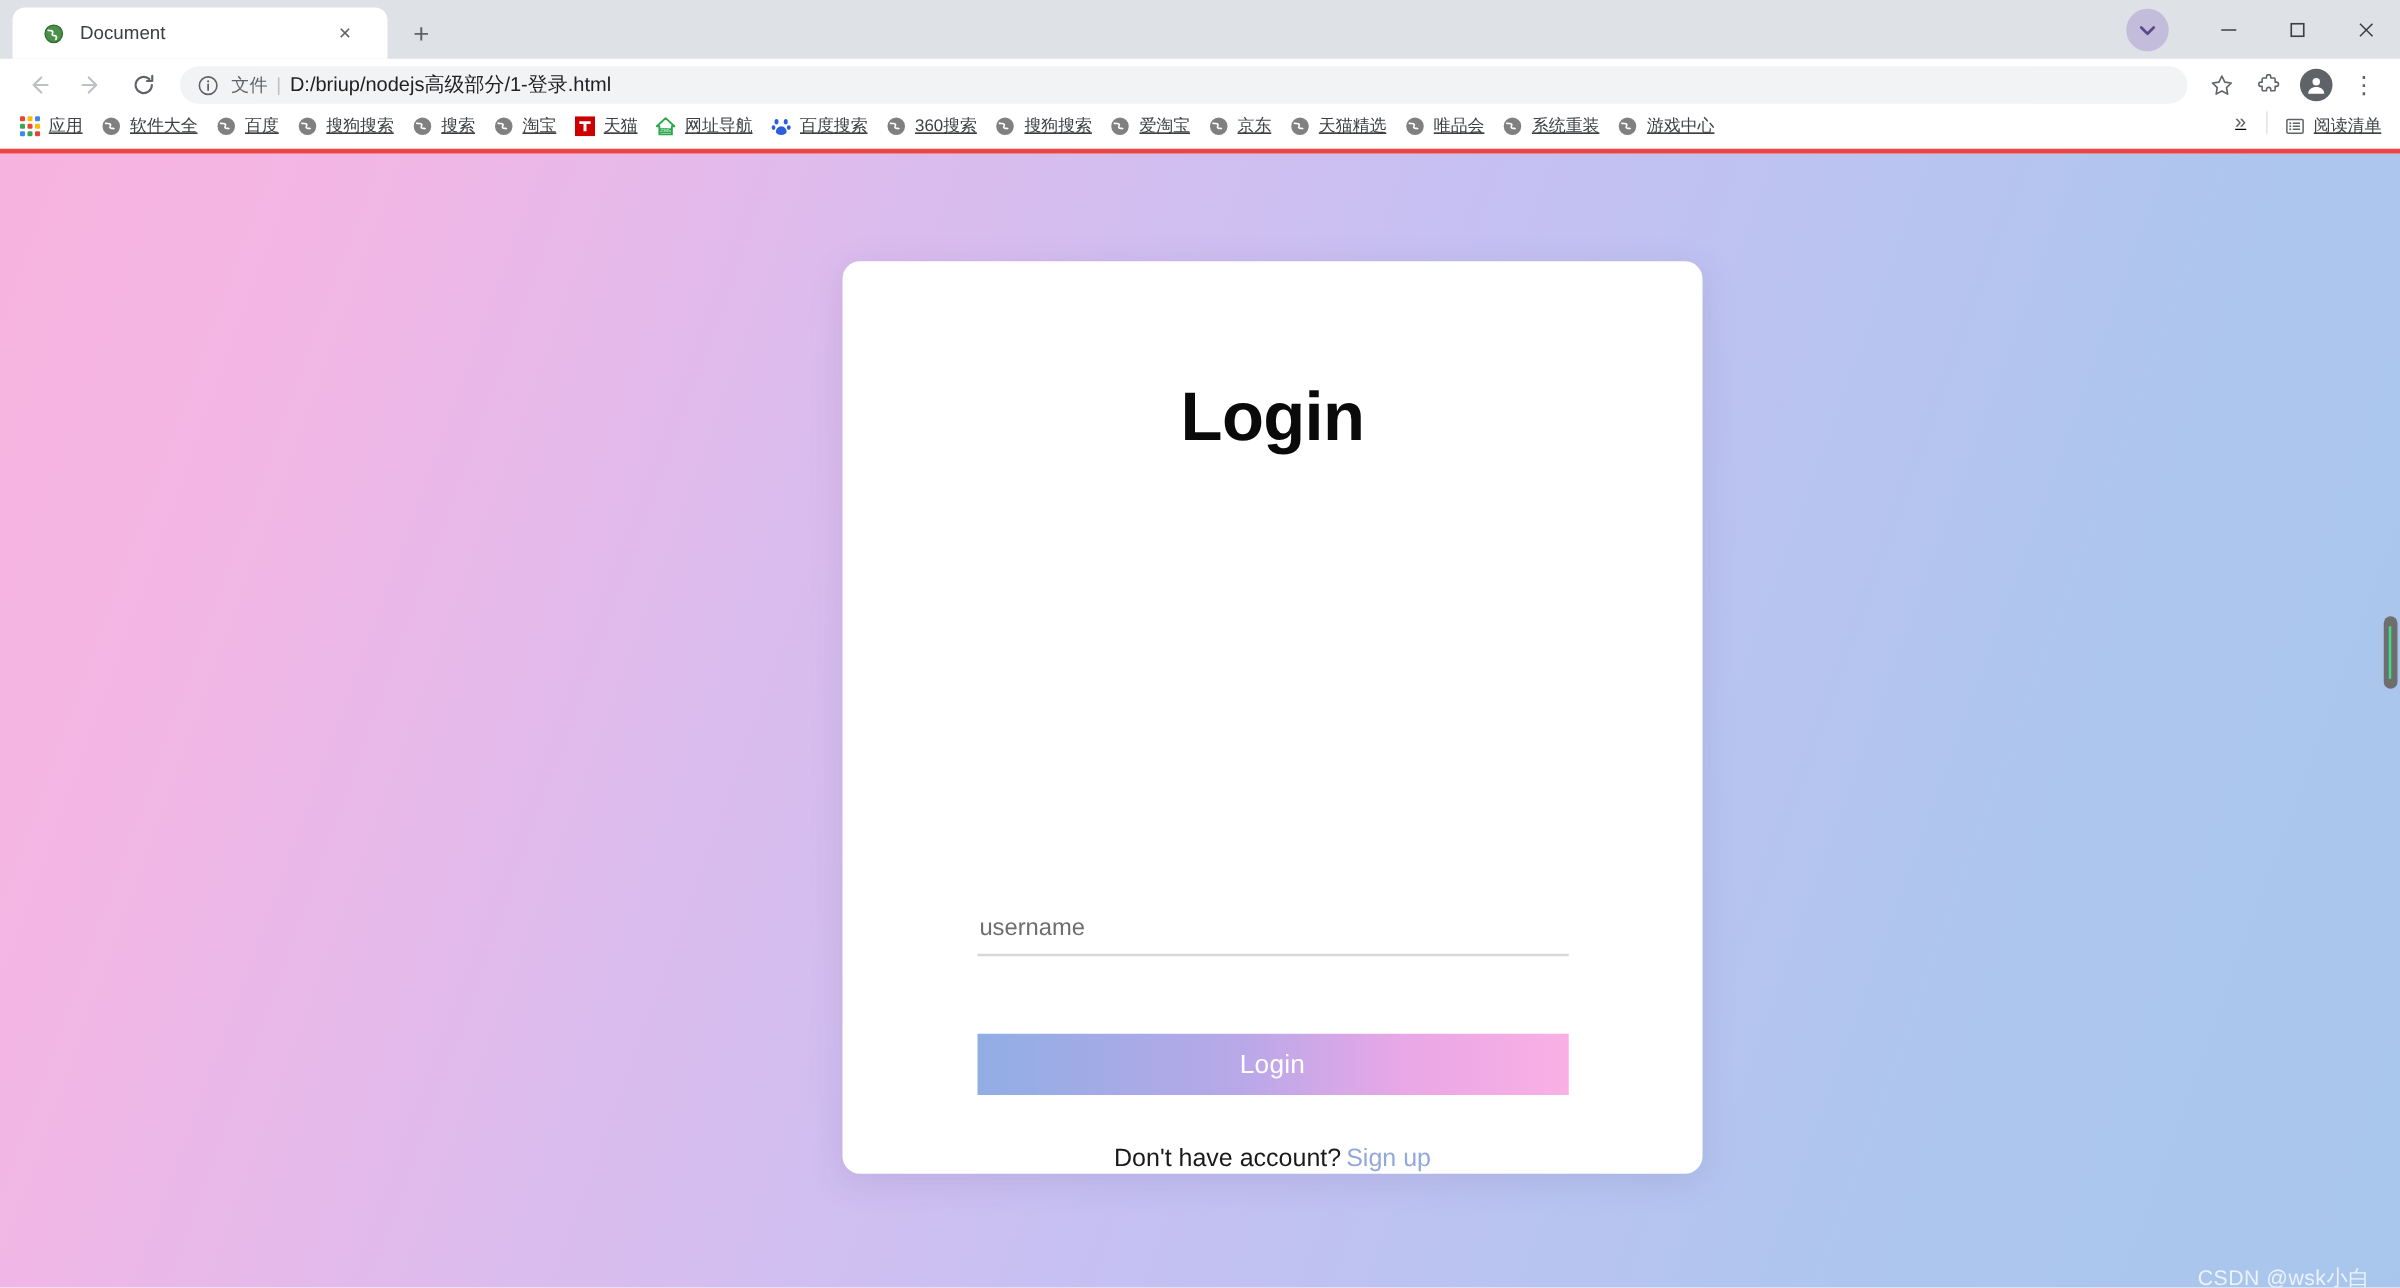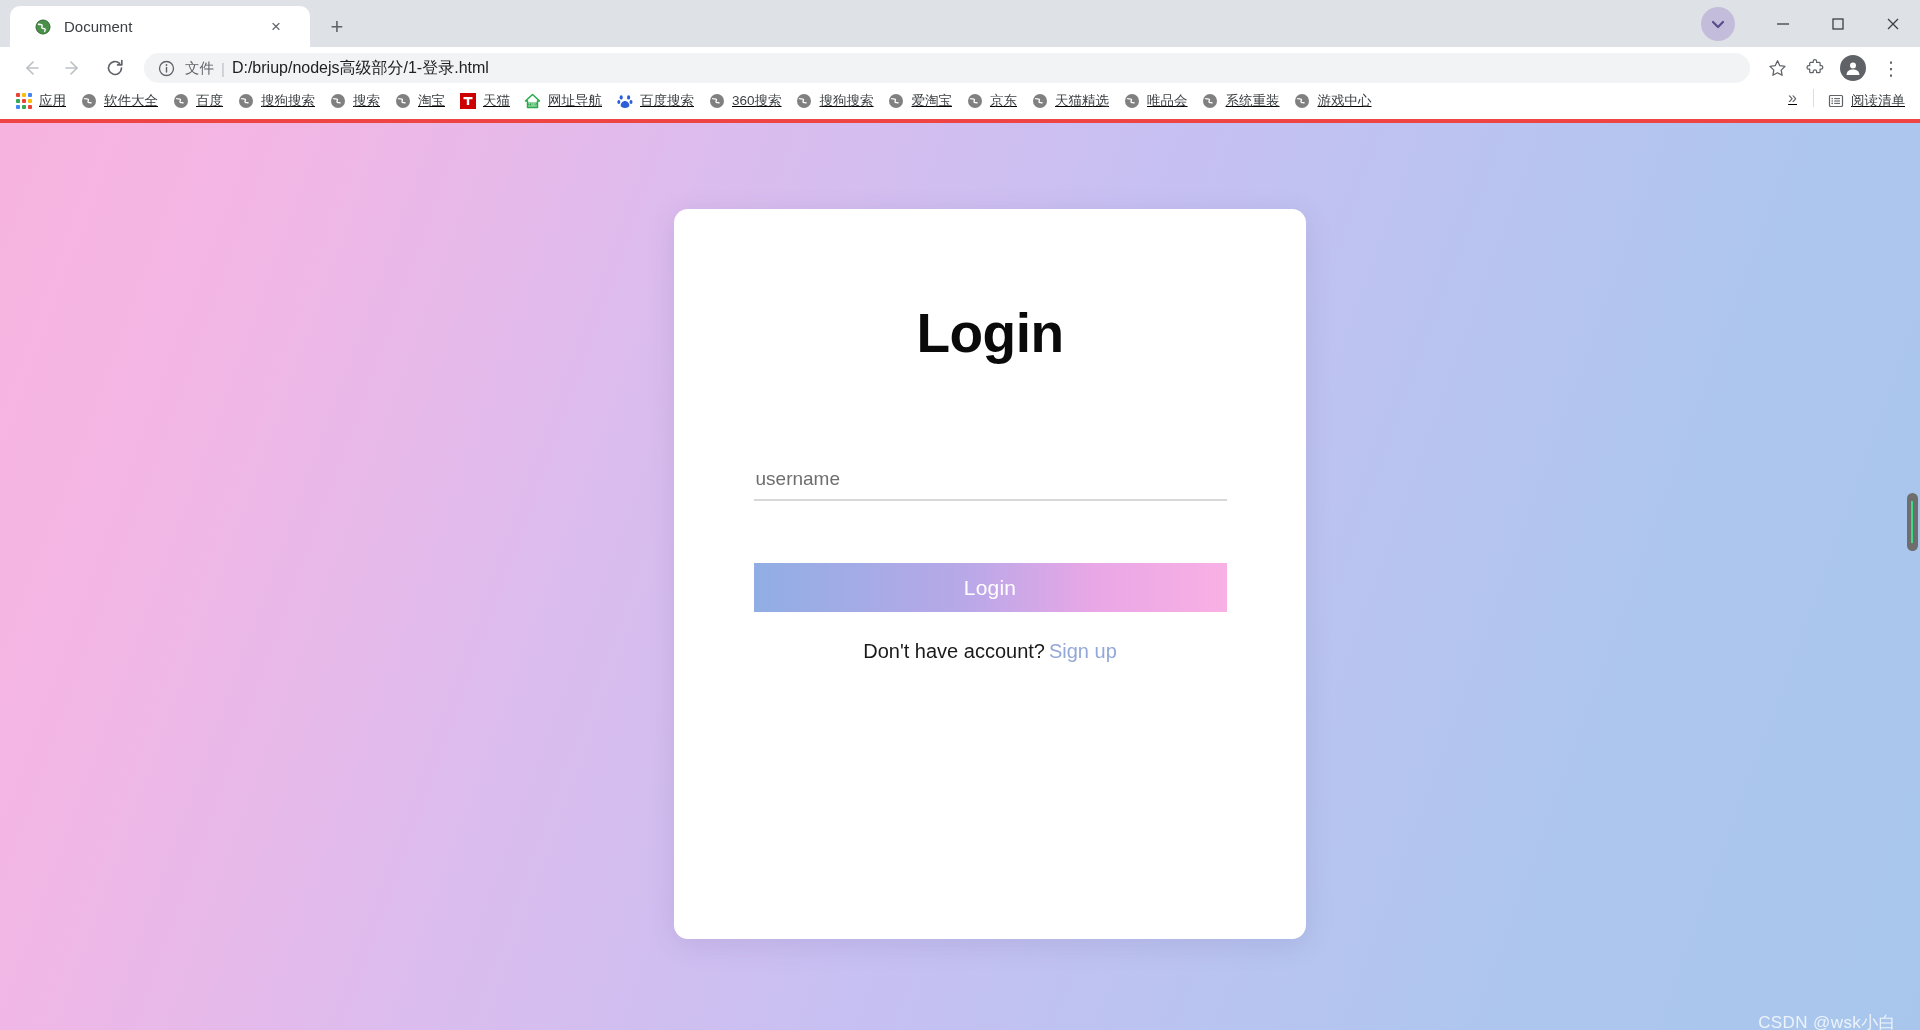--- a/index.html
+++ b/index.html
@@ -154,11 +154,11 @@
   .login-card {
     position: absolute;
     left: 674px; top: 86px;
-    width: 632px; height: 730px;
+    width: 688px; height: 730px;
     background: #ffffff;
     border-radius: 14px;
     box-shadow: 0 6px 28px rgba(80, 60, 120, 0.13);
-    display: flex; flex-direction: column; align-items: center;
+    display: flex; flex-direction: column; align-items: center; justify-content: space-between;
   }
   .login-title {
     font-size: 55px;

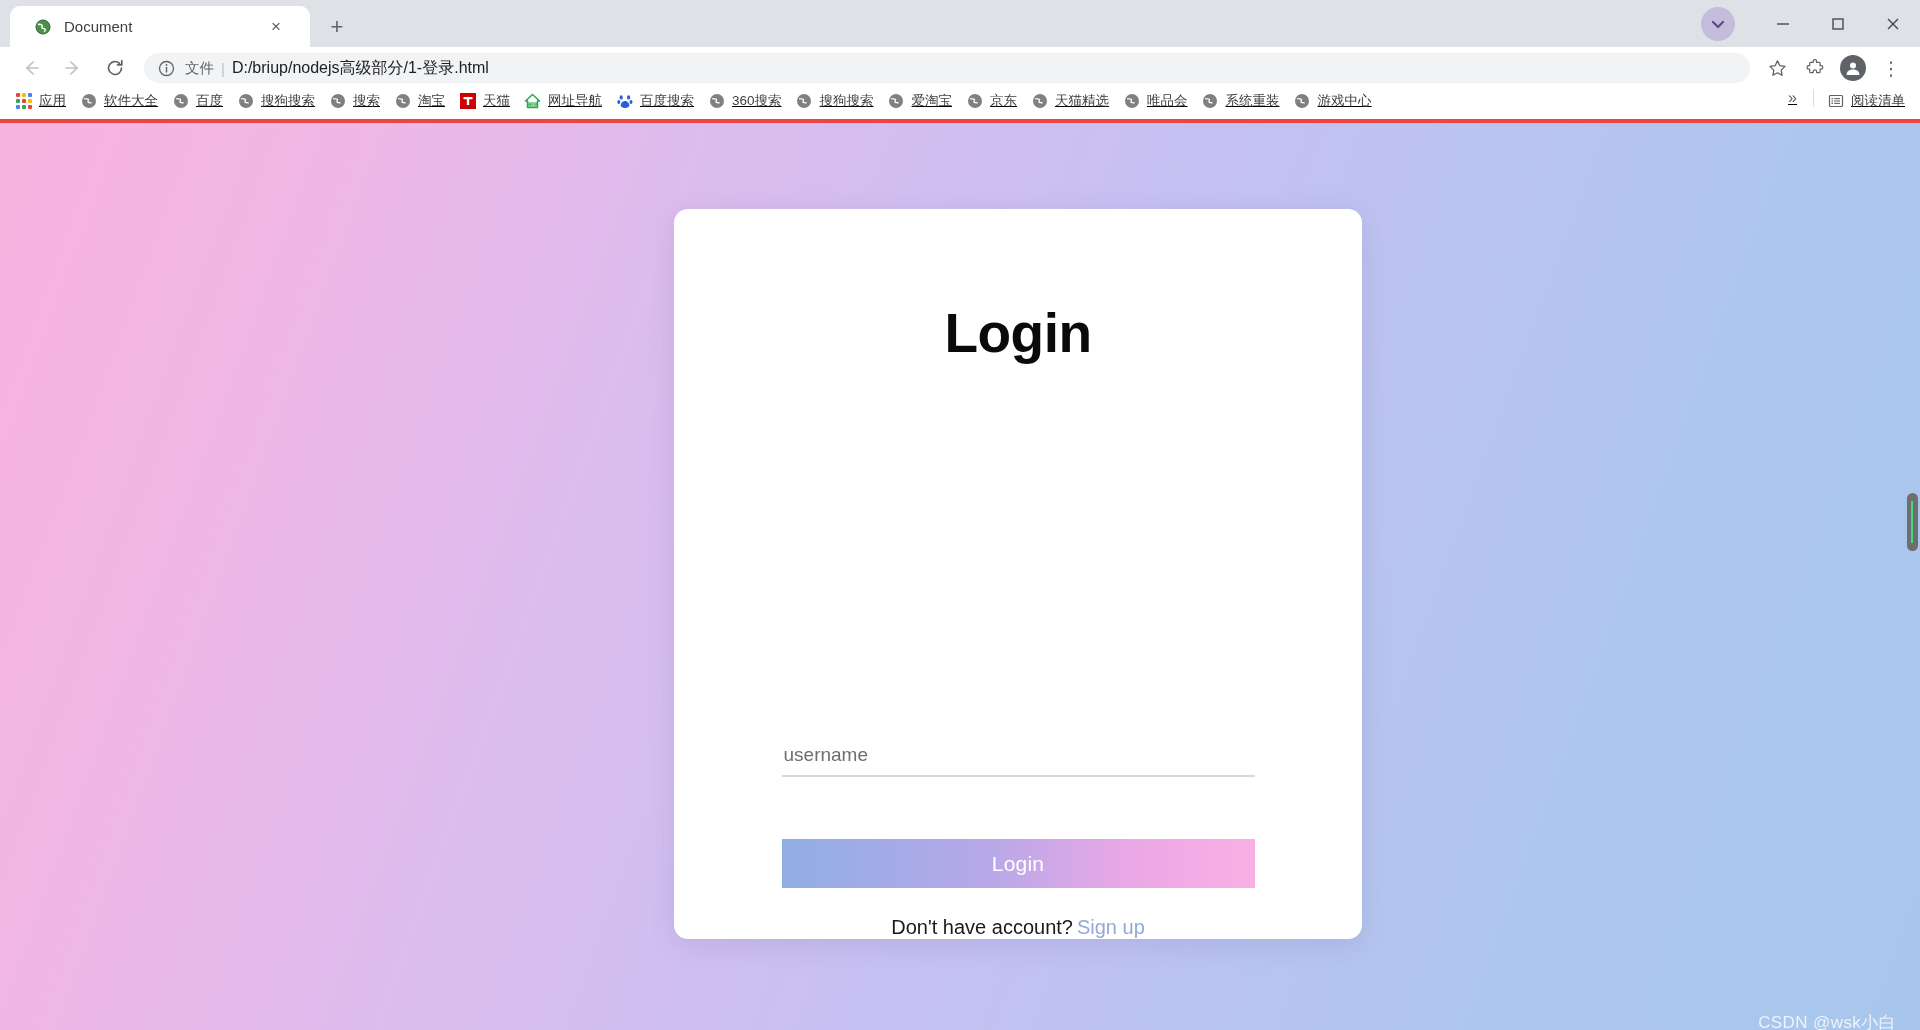--- a/index.html
+++ b/index.html
@@ -197,7 +197,7 @@
     letter-spacing: 0.2px;
   }
   .signup-row {
-    margin-top: 28px;
+    margin-top: 40px;
     text-align: center;
     font-size: 20px;
     color: #1a1a1a;

